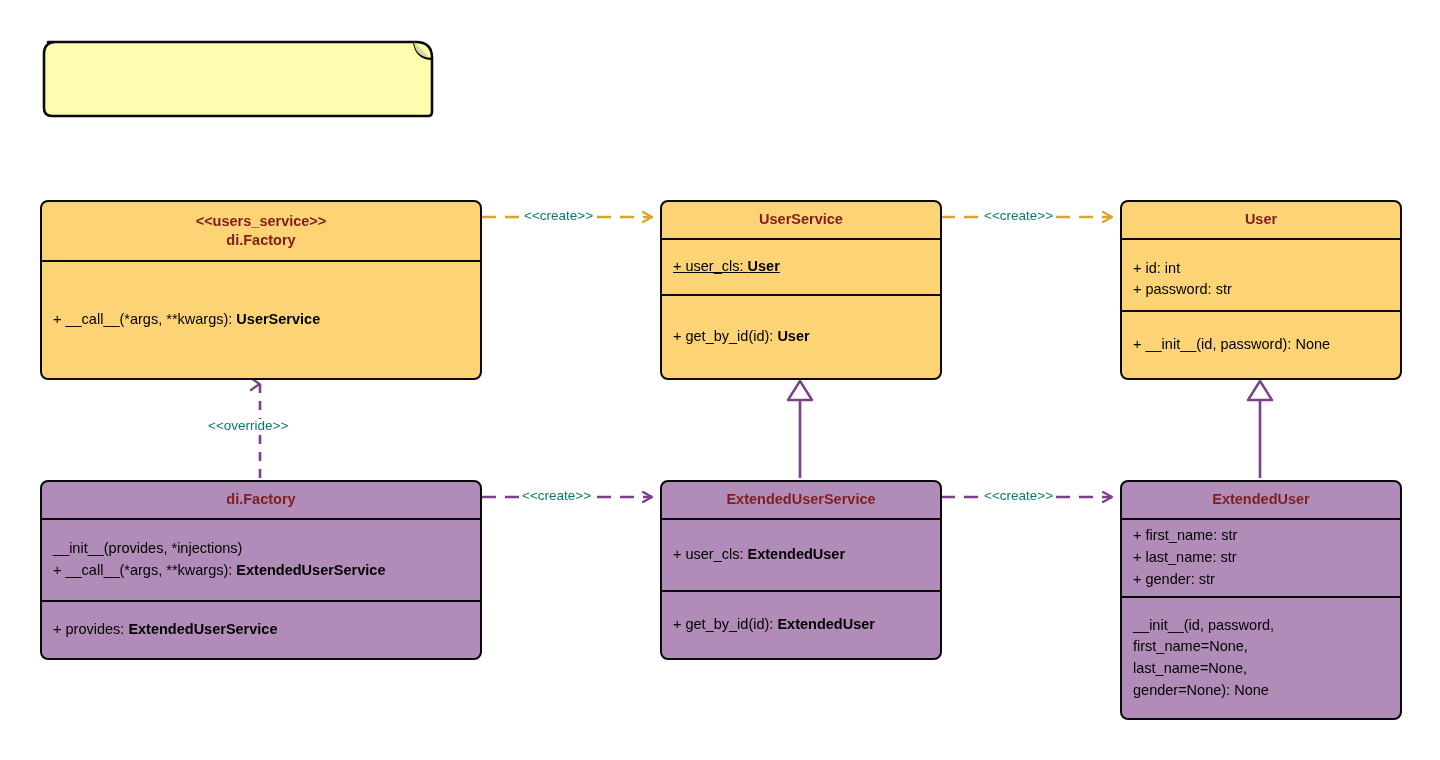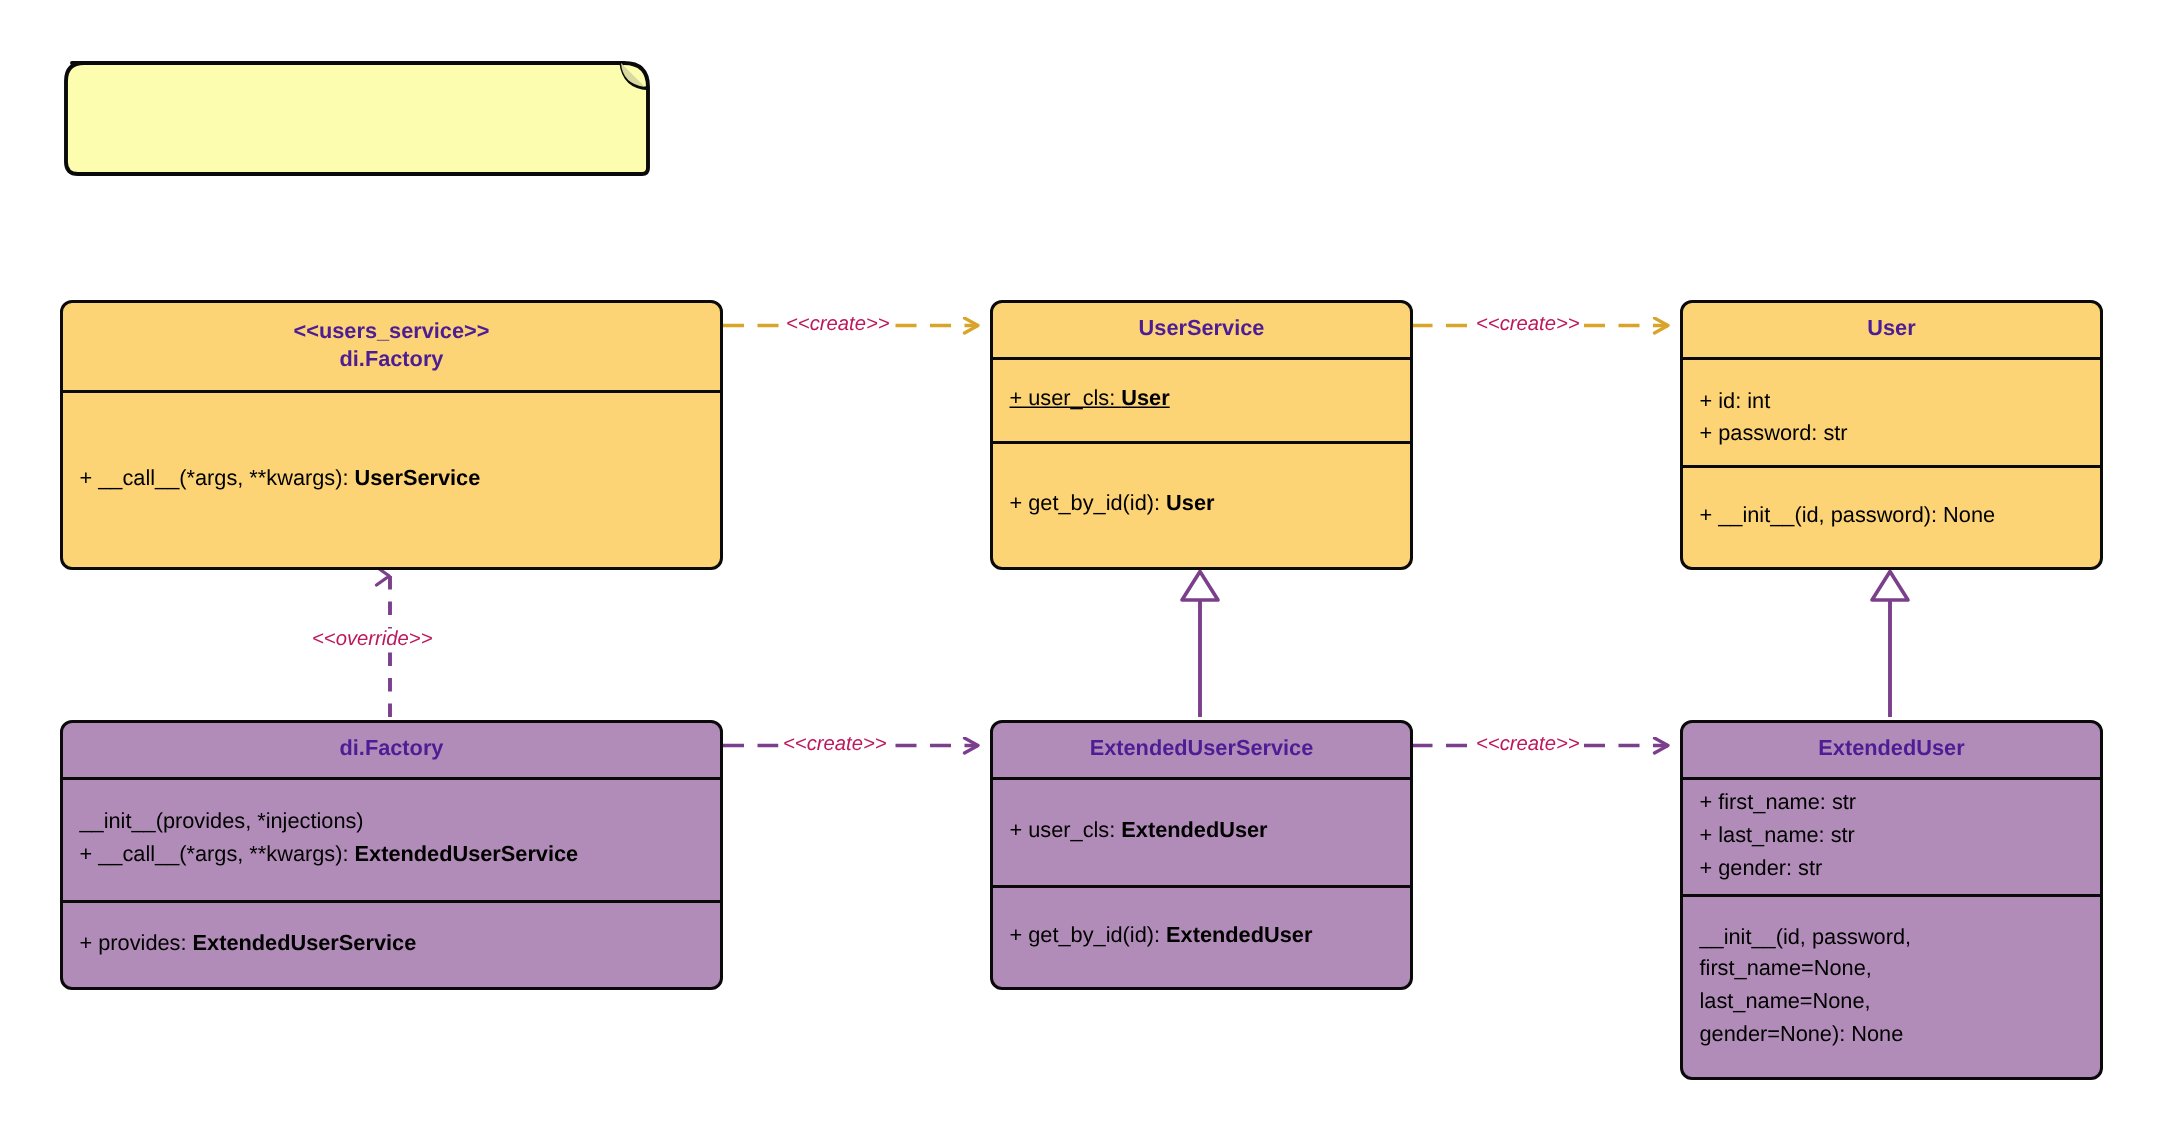--- a/index.html
+++ b/index.html
@@ -77,7 +77,7 @@
   .stereo, .cname {
     font-size: 14.5px;
     font-weight: bold;
-    color: #4c1d95;
+    color: #7f1d1d;
     line-height: 1.33;
     white-space: nowrap;
   }

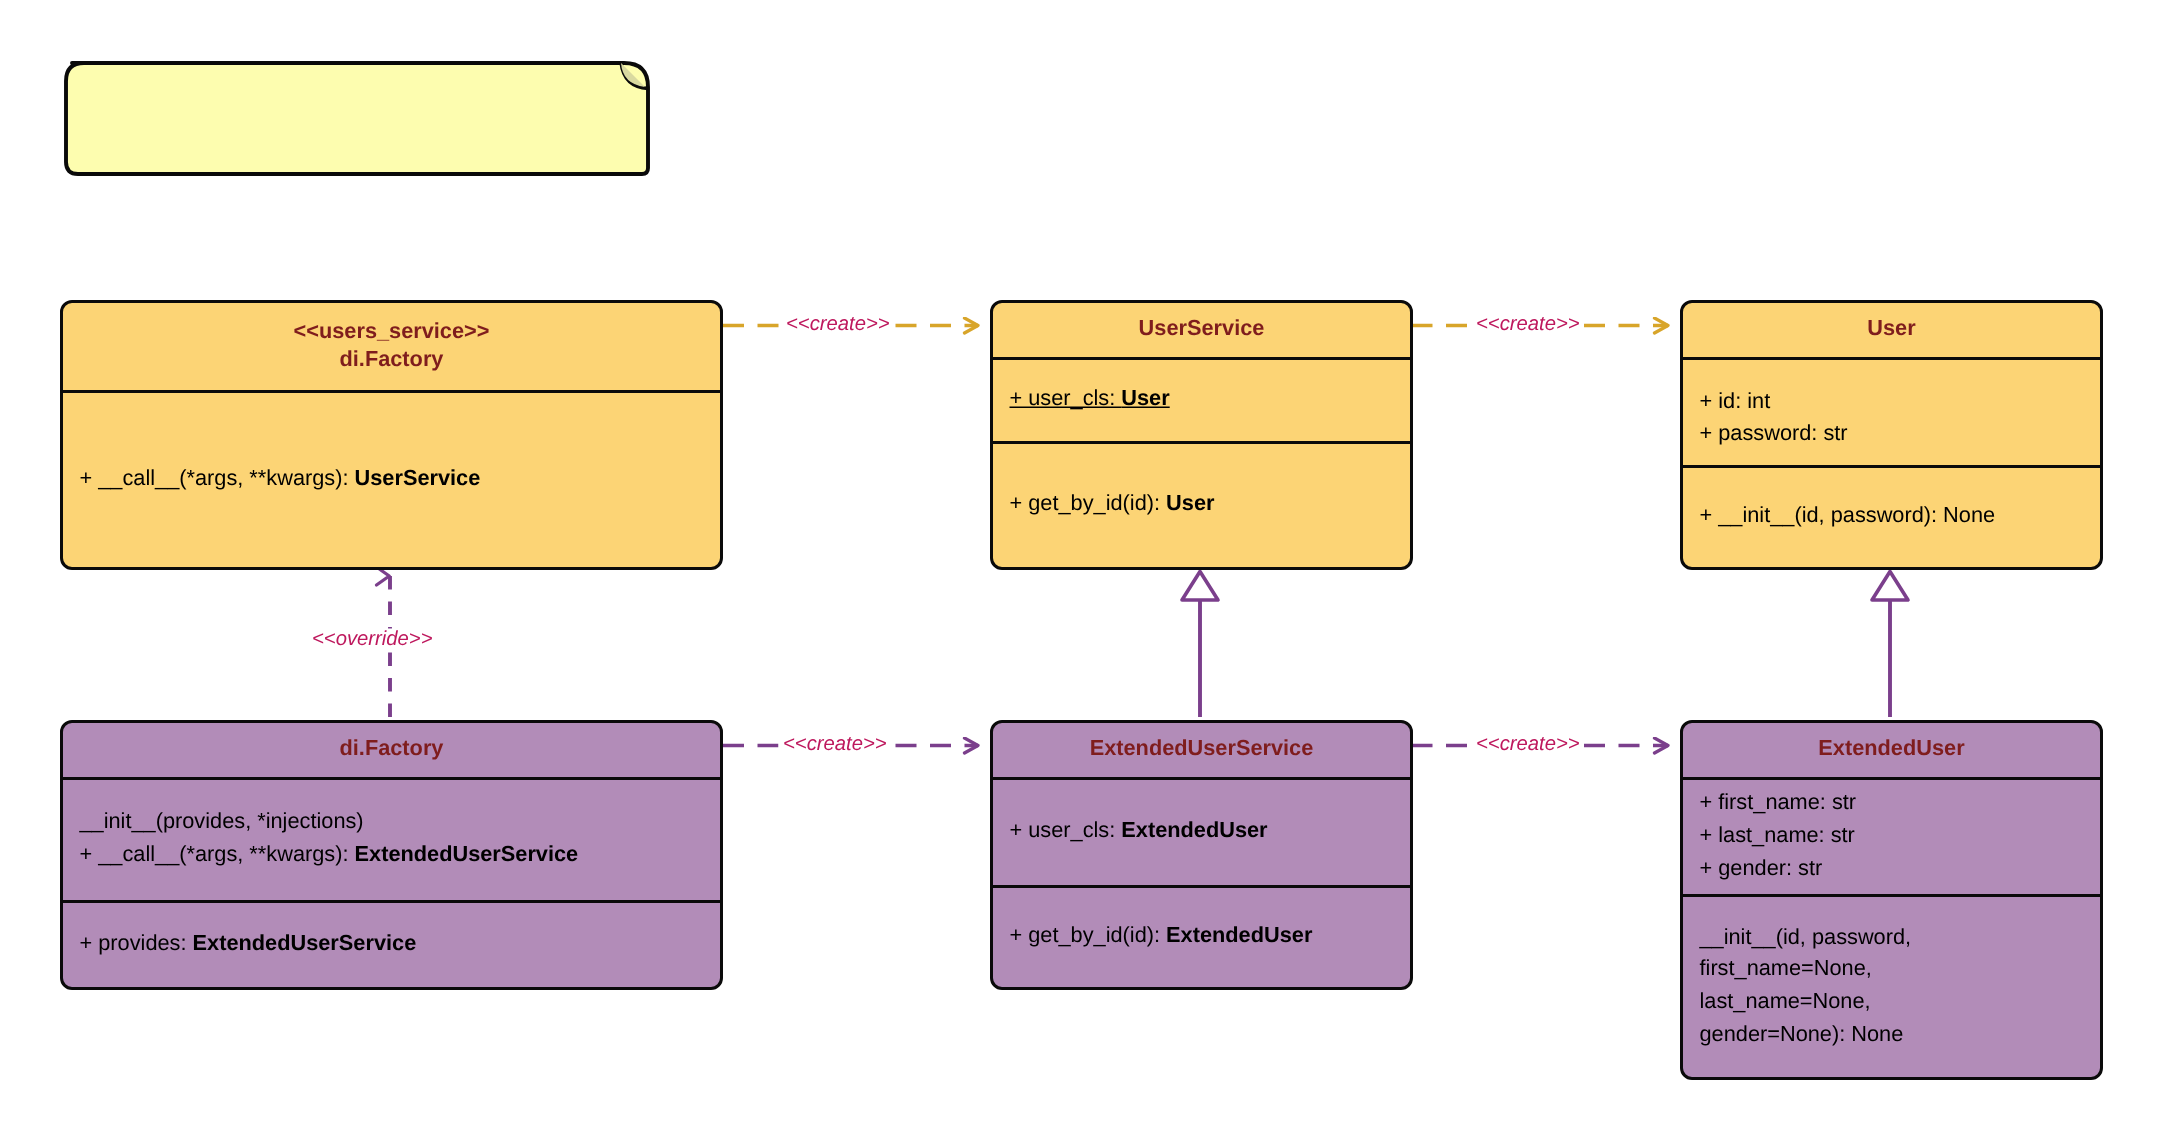--- a/index.html
+++ b/index.html
@@ -99,12 +99,11 @@
   .conn-label {
     position: absolute;
     font-size: 13.5px;
-    color: #be185d;
+    color: #0f766e;
     white-space: nowrap;
     background: #ffffff;
     padding: 0 3px;
     line-height: 1.1;
-    font-style: italic;
   }
 </style>
 </head>

